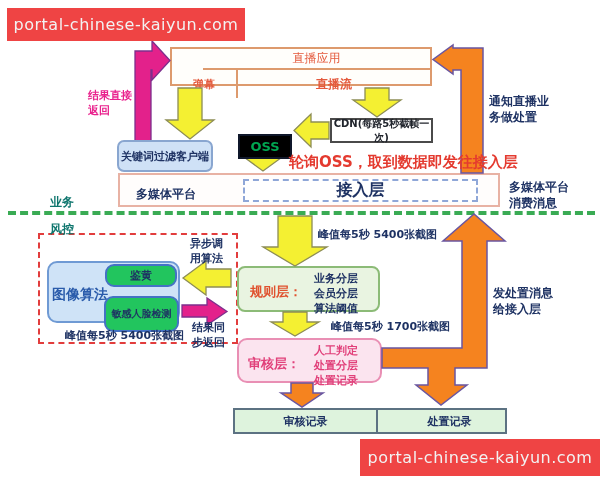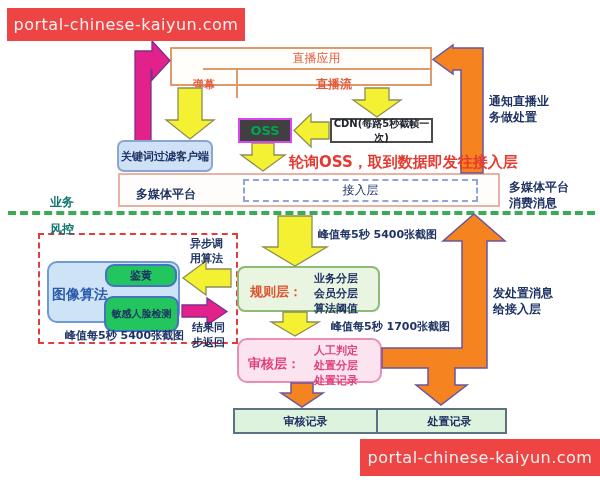--- a/index.html
+++ b/index.html
@@ -77,6 +77,8 @@
     </div>
   </div>
 
+  <div class="abs magenta-t pre" style="left:88px;top:88px;">结果直接
+返回</div>
 
   <div class="abs ctr keyword">关键词过滤客户端</div>
 

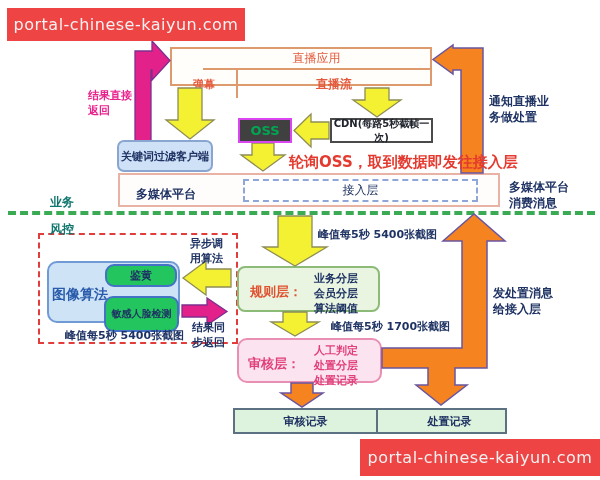--- a/index.html
+++ b/index.html
@@ -20,7 +20,7 @@
 
   .keyword{left:117px;top:140px;width:96px;height:32px;background:#cfe1f6;border:2px solid #89a6d0;border-radius:7px;
            color:#1e3263;font-weight:bold;font-size:11px;z-index:3;}
-  .oss{left:238px;top:118px;width:54px;height:25px;background:#404040;border:2px solid #d946ef;color:#00a651;
+  .oss{left:238px;top:134px;width:54px;height:25px;background:#000000;border:2px solid #0f172a;color:#00a651;
        font-size:13px;font-weight:bold;z-index:3;}
   .cdn{left:330px;top:118px;width:103px;height:25px;background:#fff;border:2px solid #4a4a4a;color:#20242c;
        font-size:10px;font-weight:bold;z-index:3;}

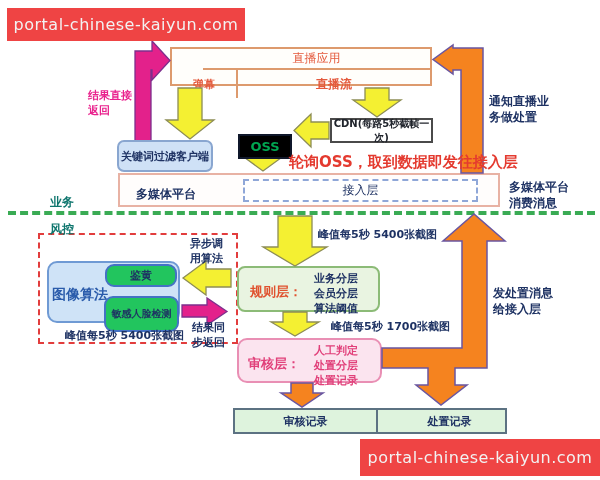--- a/index.html
+++ b/index.html
@@ -28,7 +28,7 @@
   .platform{left:118px;top:173px;width:382px;height:34px;border:2px solid #e8b2a4;background:#fffdfc;z-index:1;}
   .platform-label{left:136px;top:186px;font-size:12px;z-index:3;}
   .access{left:243px;top:179px;width:235px;height:23px;border:2px dashed #8fa7d8;background:#fff;
-          color:#1e3263;font-weight:normal;font-size:12px;z-index:1;}
+          color:#1e3263;font-weight:bold;font-size:16px;z-index:1;}
 
   .green-line{left:8px;top:211px;width:587px;height:0;border-top:4px dashed #3aab54;z-index:1;}
   .zone{font-size:12px;font-weight:bold;color:#0f766e;z-index:3;}

